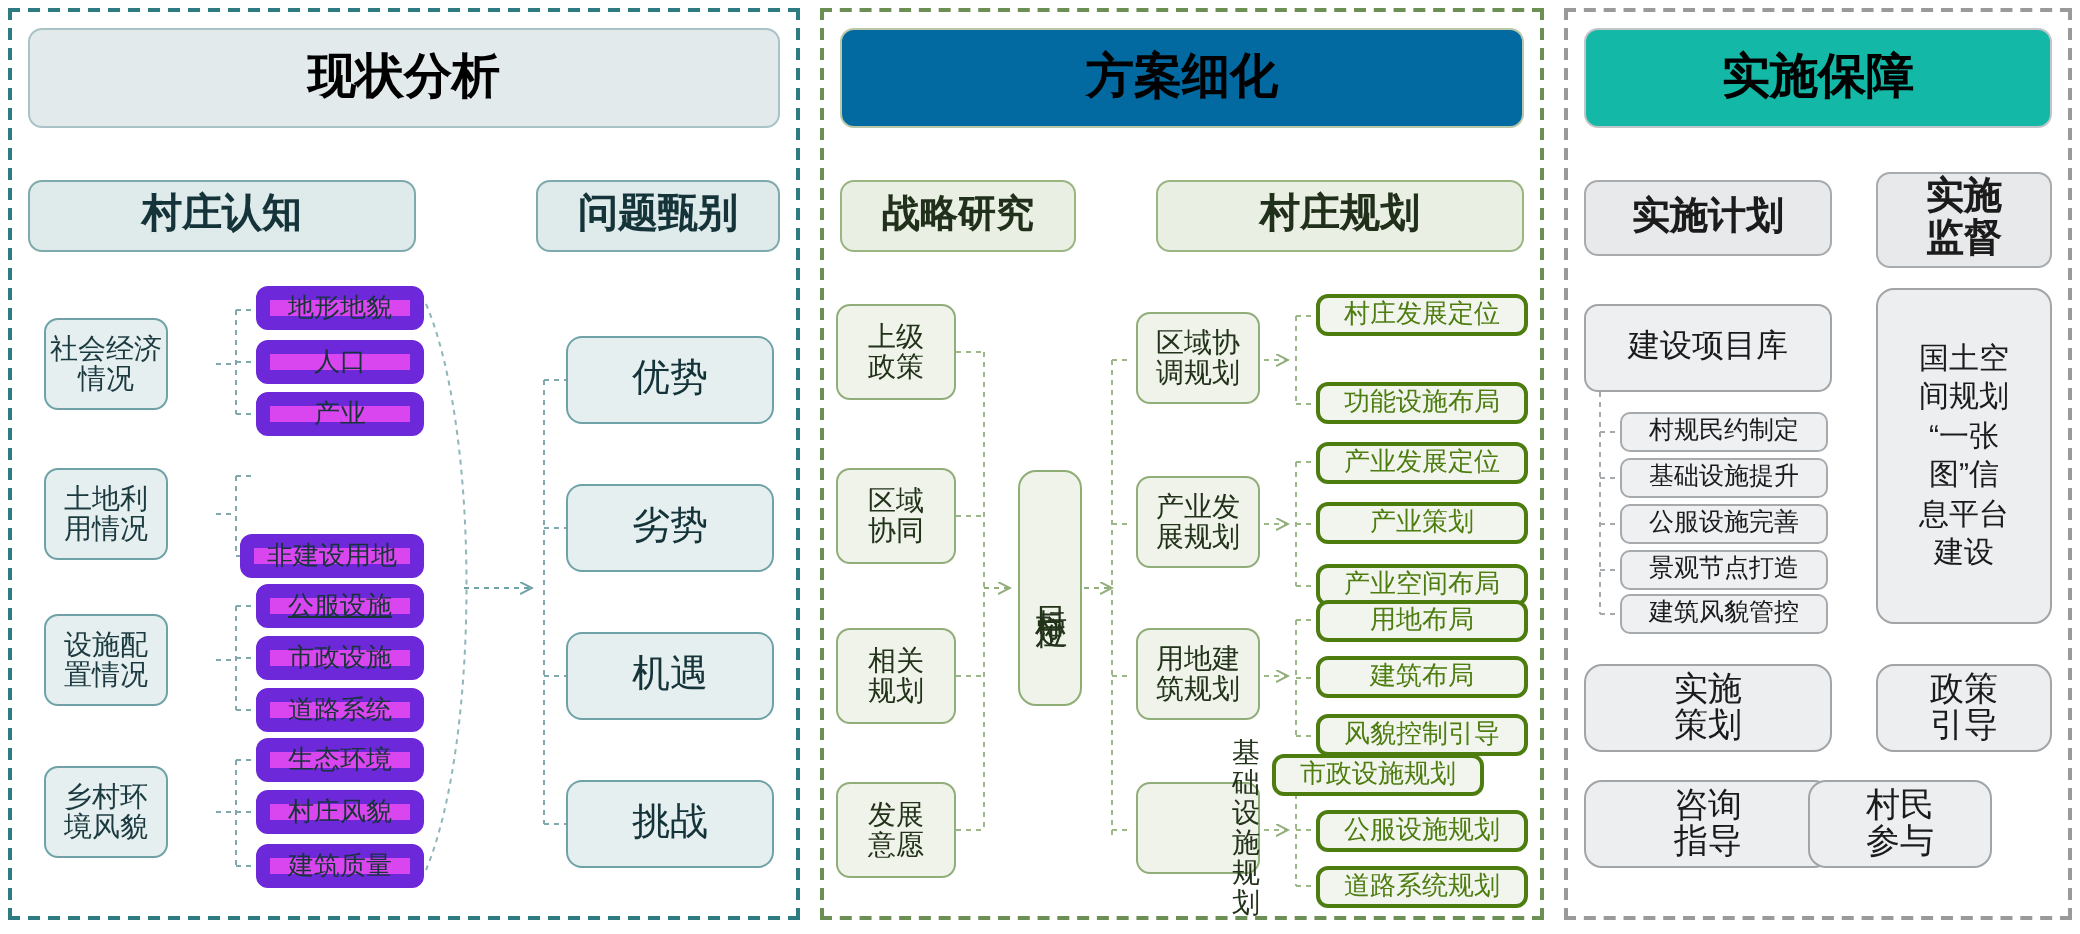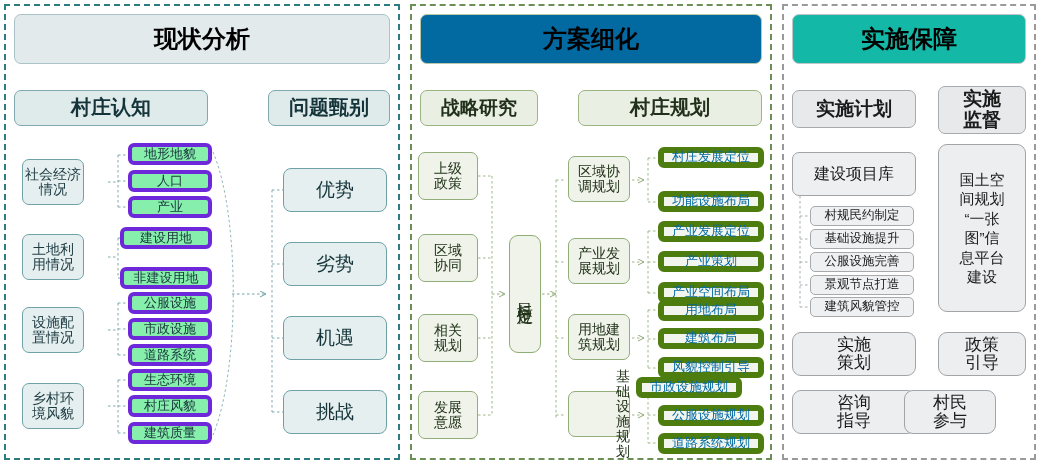--- a/index.html
+++ b/index.html
@@ -32,7 +32,7 @@
   .t-title{background:#e3eaec;border:1px solid #a9c3c6;font-weight:bold;color:#000;}
   .t-head {background:#dfeaea;border:1.2px solid #7fa9ad;font-weight:bold;color:#14343a;}
   .t-cat  {background:#e6efef;border:1.4px solid #6fa2a7;color:#1b3a40;}
-  .t-leaf {background:#86efac;border:4px solid #6d28d9;color:#16343a;border-radius:6px;}
+  .t-leaf {background:#d946ef;border:7px solid #6d28d9;color:#16343a;border-radius:6px;}
   .t-out  {background:#e6efef;border:1.4px solid #6fa2a7;color:#14343a;border-radius:8px;}
 
   

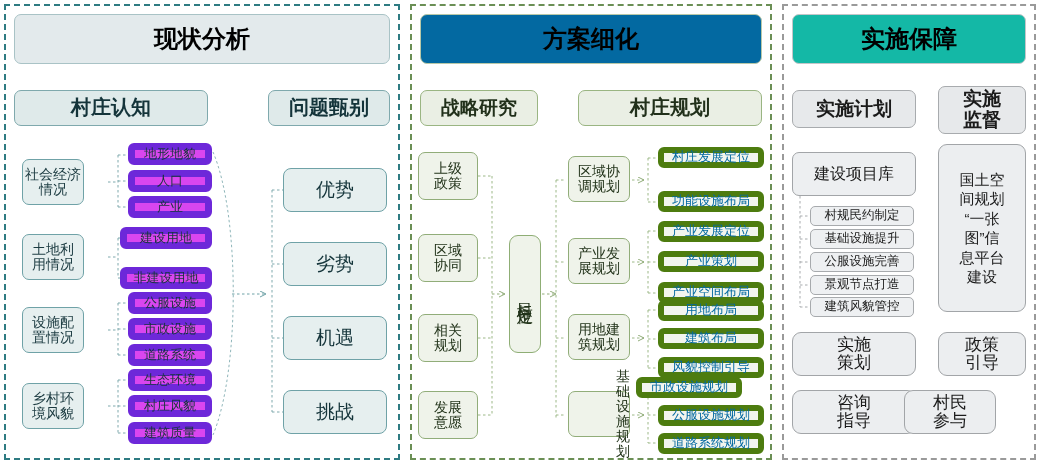--- a/index.html
+++ b/index.html
@@ -39,7 +39,7 @@
   .g-title{background:#0369a1;border:1px solid #b8c8a8;font-weight:bold;color:#000;}
   .g-head {background:#eaefe4;border:1.2px solid #9ab582;font-weight:bold;color:#21301a;}
   .g-cat  {background:#eff3ea;border:1.4px solid #91ad79;color:#22331a;}
-  .g-leaf {background:#f2f5ee;border:6px solid #4d7c0f;color:#0369a1;border-radius:6px;}
+  .g-leaf {background:#f2f5ee;border:2px solid #4d7c0f;color:#4d7c0f;border-radius:6px;}
   .g-goal {background:#eff3ea;border:1.5px solid #8fae75;color:#22331a;border-radius:9px;
            writing-mode:vertical-rl;text-orientation:upright;letter-spacing:2px;}
 

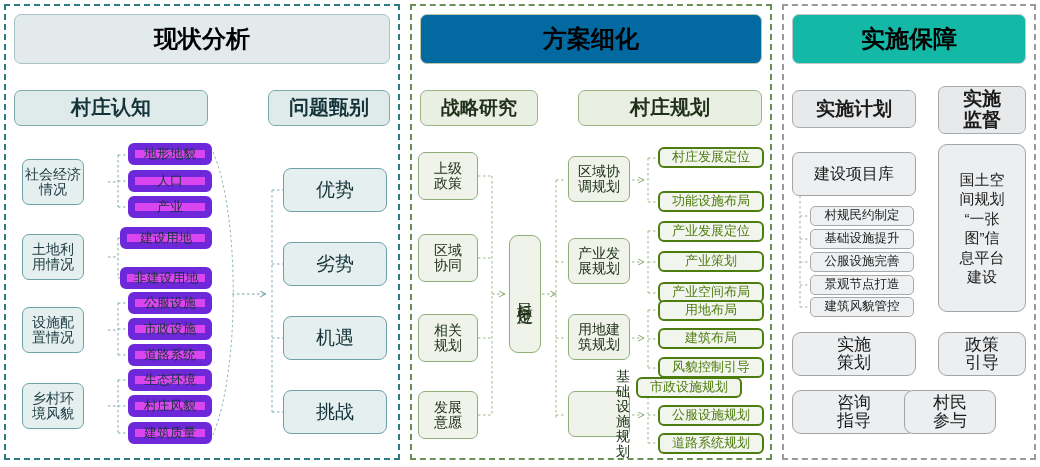--- a/index.html
+++ b/index.html
@@ -174,7 +174,6 @@
   <div class="bx t-leaf" style="left:128px;top:170px;width:84px;height:22px;font-size:13px;">人口</div>
   <div class="bx t-leaf" style="left:128px;top:196px;width:84px;height:22px;font-size:13px;">产业</div>
 
-  <div class="bx t-leaf" style="left:120px;top:227px;width:92px;height:22px;font-size:13px;">建设用地</div>
   <div class="bx t-leaf" style="left:120px;top:267px;width:92px;height:22px;font-size:13px;">非建设用地</div>
 
   <div class="bx t-leaf" style="left:128px;top:292px;width:84px;height:22px;font-size:13px;">公服设施</div>

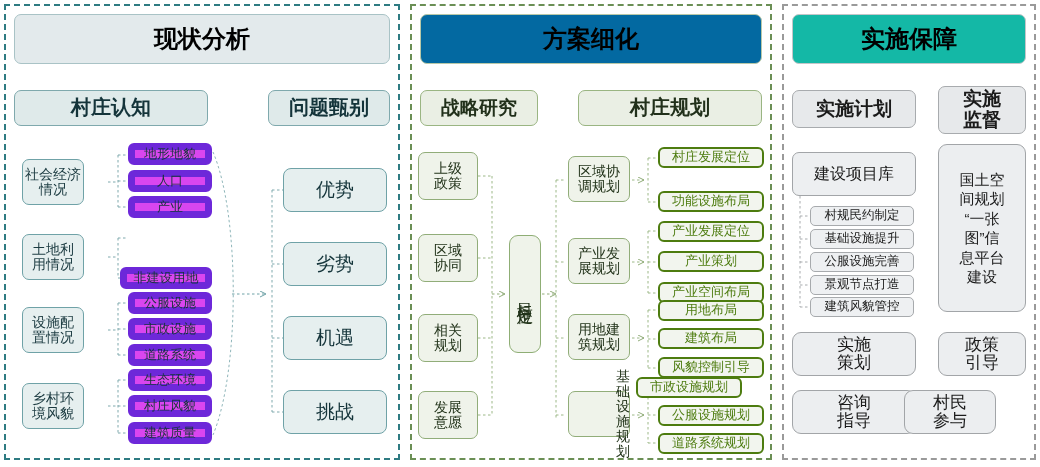--- a/index.html
+++ b/index.html
@@ -176,7 +176,7 @@
 
   <div class="bx t-leaf" style="left:120px;top:267px;width:92px;height:22px;font-size:13px;">非建设用地</div>
 
-  <div class="bx t-leaf" style="left:128px;top:292px;width:84px;height:22px;font-size:13px;">公服设施</div>
+  <div class="bx t-leaf" style="left:128px;top:292px;width:84px;height:22px;font-size:13px;text-decoration:underline;">公服设施</div>
   <div class="bx t-leaf" style="left:128px;top:318px;width:84px;height:22px;font-size:13px;">市政设施</div>
   <div class="bx t-leaf" style="left:128px;top:344px;width:84px;height:22px;font-size:13px;">道路系统</div>
 

